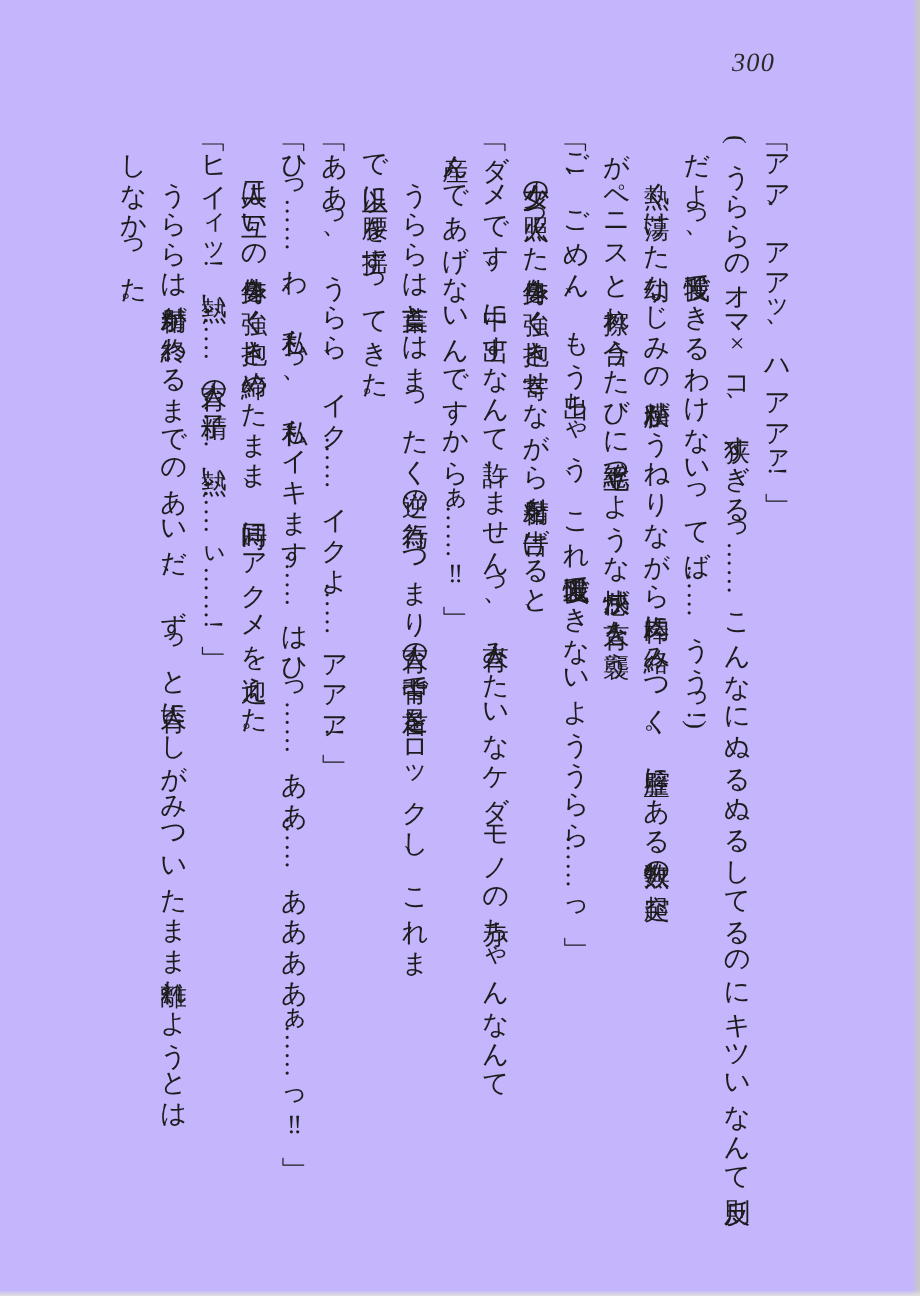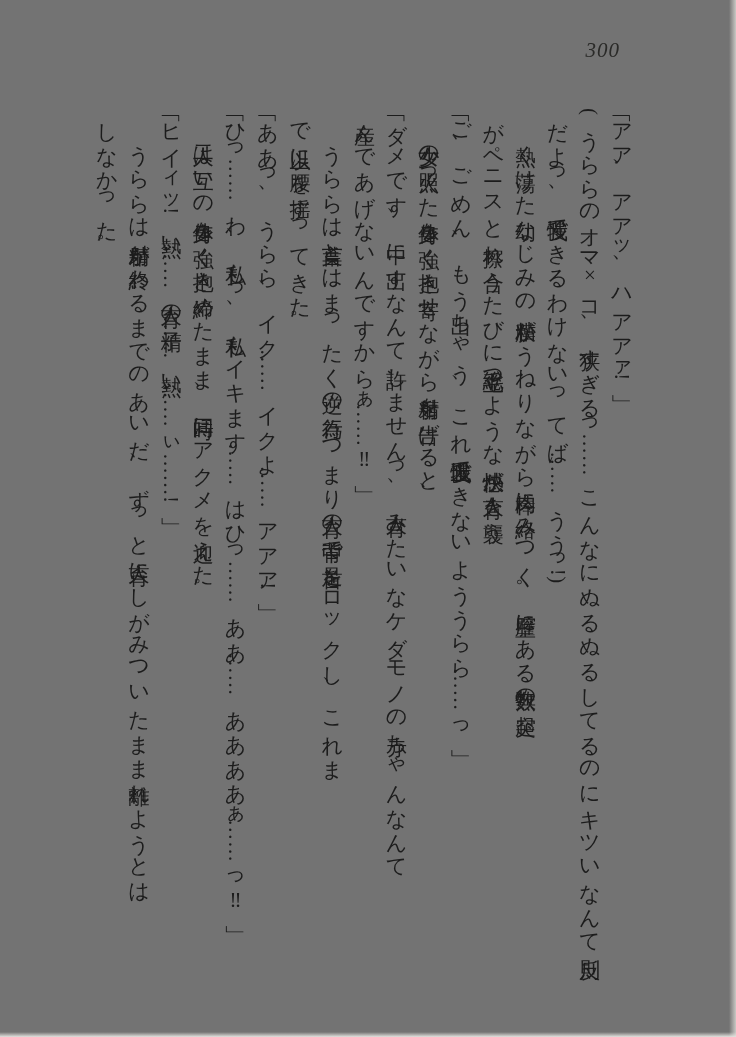--- a/index.html
+++ b/index.html
@@ -65,7 +65,7 @@
 </head>
 <body>
 
-<div class="page" style="background: #737373;">
+<div class="page" style="background: #c4b5fd;">
   <div class="page-number">300</div>
 
   <div class="text-block" style="color: rgb(28, 28, 28);">

